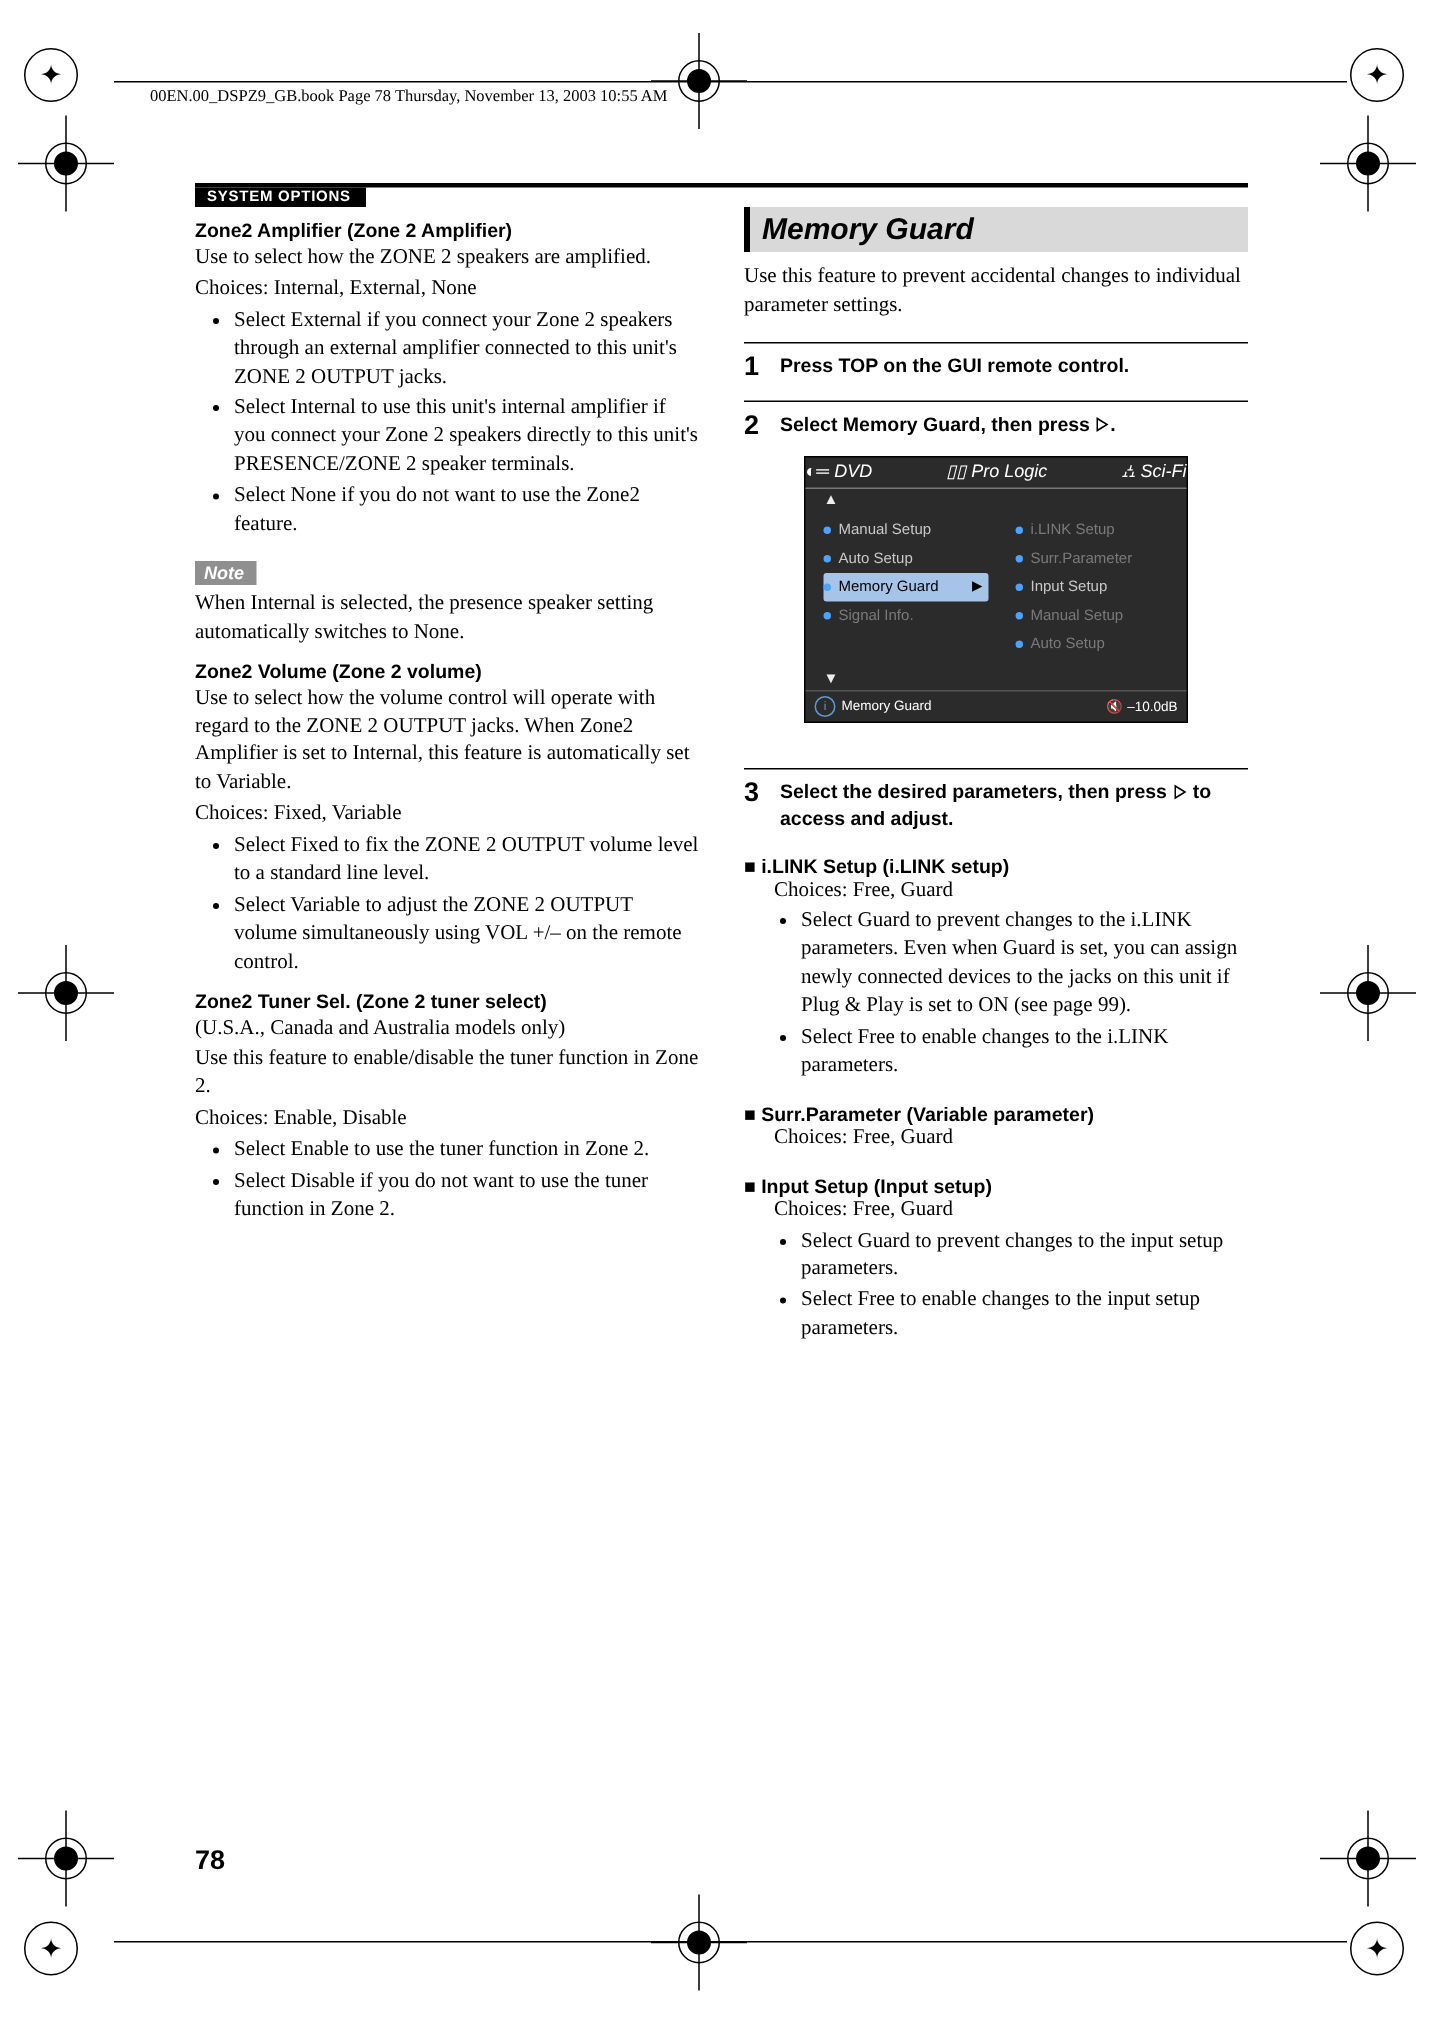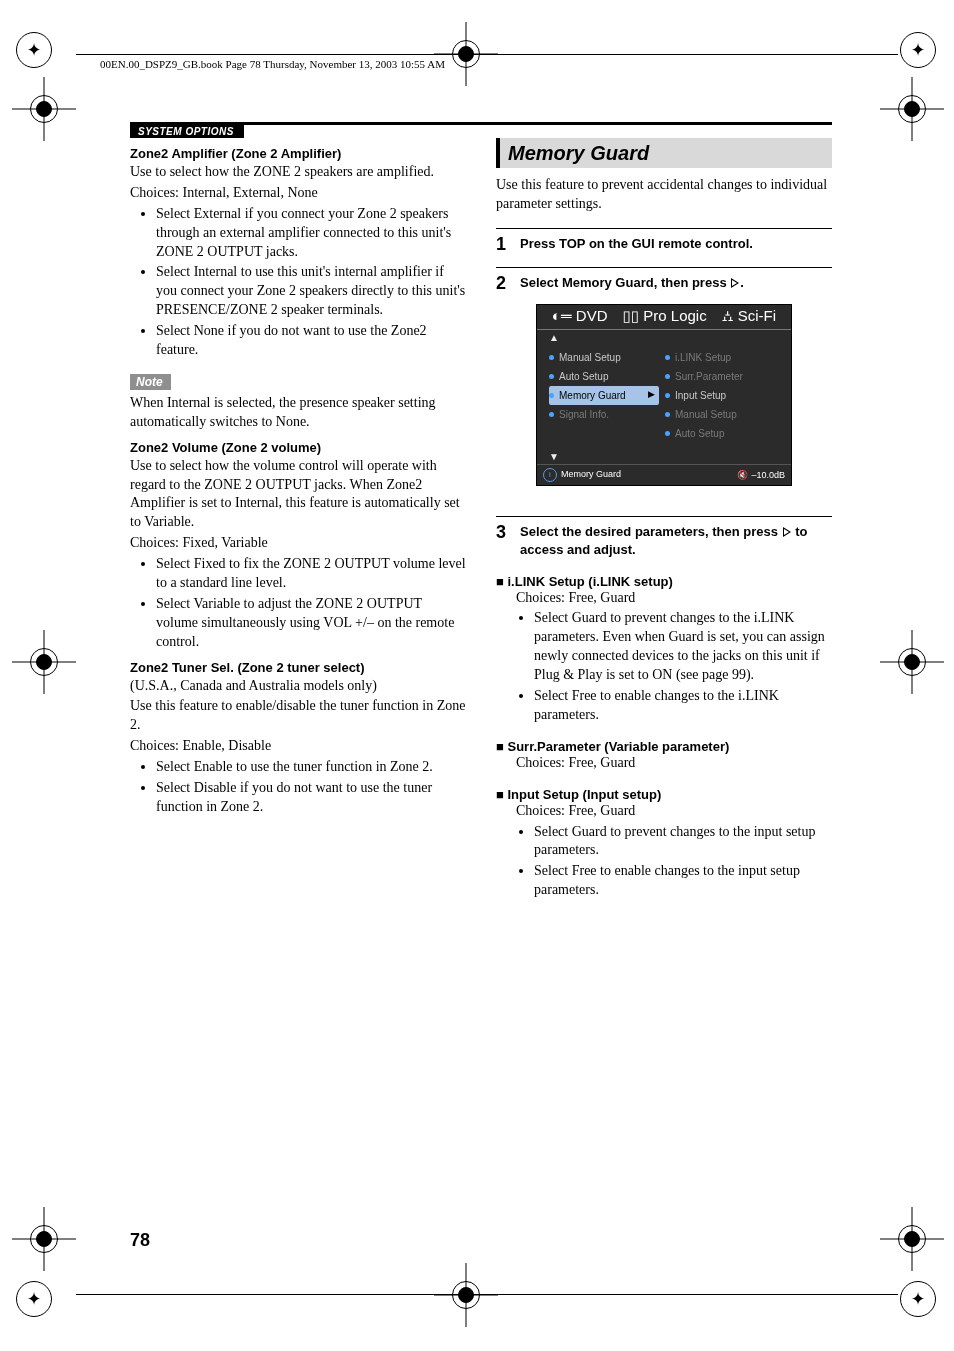--- a/index.html
+++ b/index.html
@@ -346,7 +346,7 @@
 
   <div class="black-rule-wide"></div>
   <div style="display:flex">
-      <div class="section-bar-inner" style="background:#000;color:#fff;font-family:Arial;font-weight:bold;font-style:italic;font-size:10px;padding:1px 10px 1px 8px;letter-spacing:0.5px">SYSTEM OPTIONS</div>
+      <div class="section-bar-inner" style="background:#000;color:#fff;font-family:Arial;font-weight:bold;font-size:10px;padding:1px 10px 1px 8px;letter-spacing:0.5px">SYSTEM OPTIONS</div>
     </div>
 
   <div class="cols">

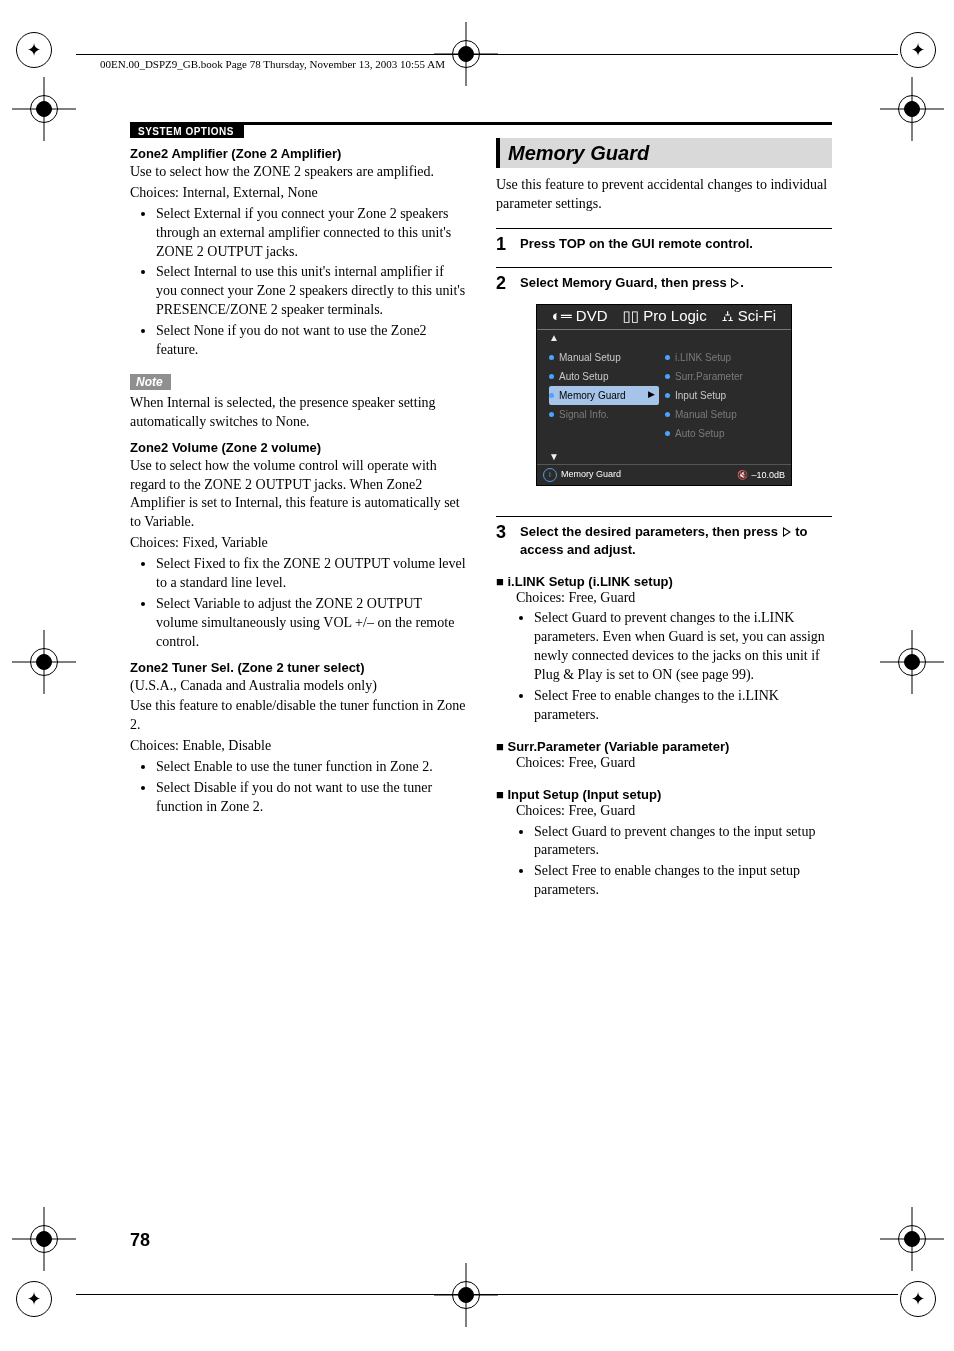--- a/index.html
+++ b/index.html
@@ -221,9 +221,10 @@
   .gui-top {
     display: flex;
     justify-content: space-between;
-    padding: 2px 15px;
+    padding: 2px 0;
     border-bottom: 1px solid #777;
-    font-size: 15px;
+    font-size: 12px;
+    font-style: italic;
   }
   .gui-body {
     padding: 4px 6px 2px 6px;

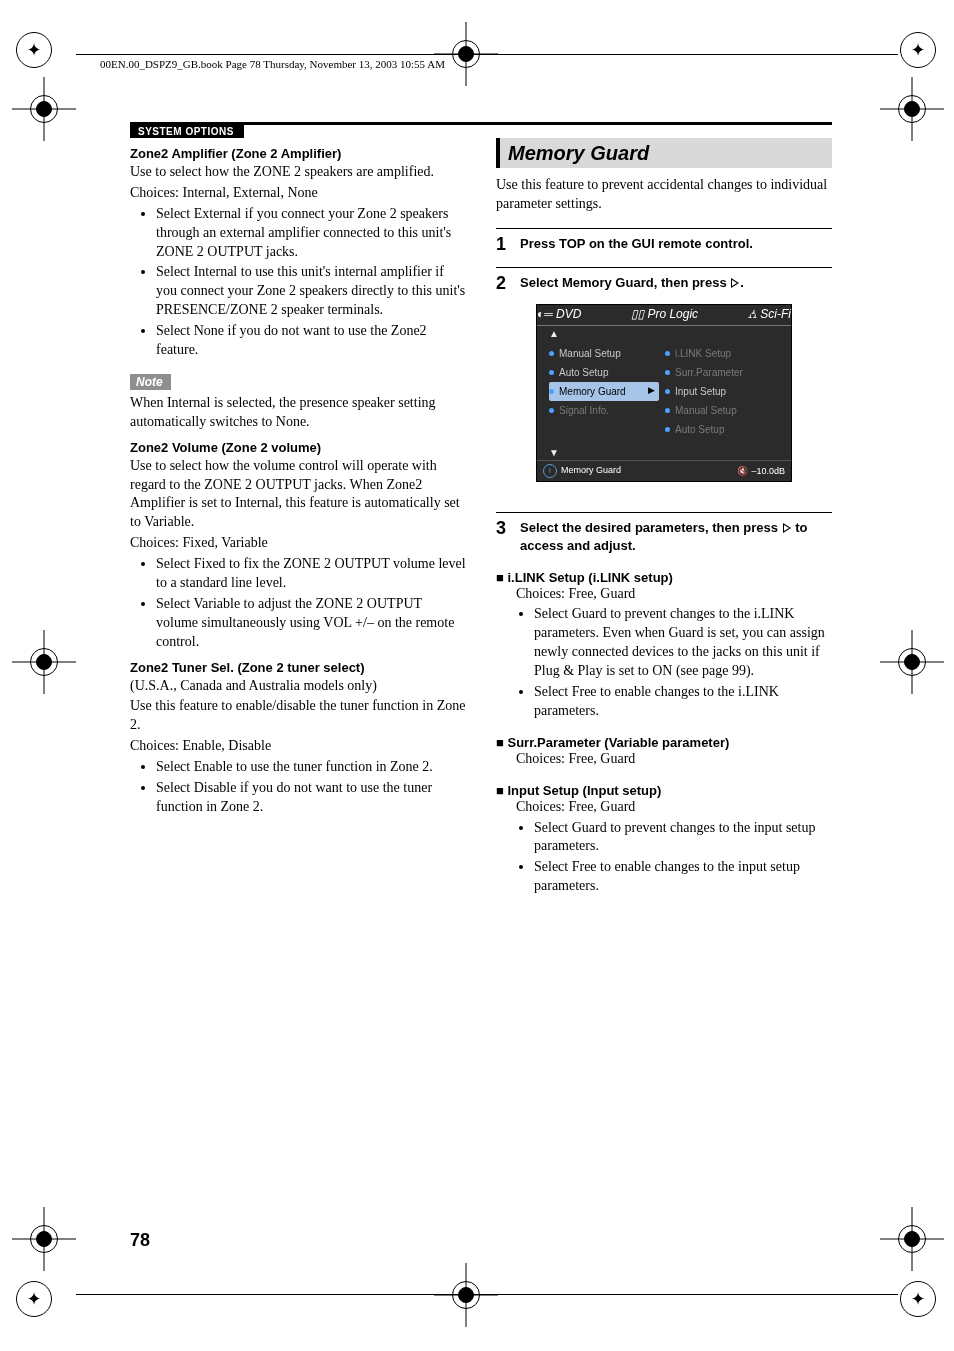--- a/index.html
+++ b/index.html
@@ -237,7 +237,7 @@
     width: 110px;
   }
   .gui-col.left { left: 12px; }
-  .gui-col.right { left: 128px; }
+  .gui-col.right { left: 140px; }
   .gui-item {
     padding: 4px 2px 4px 10px;
     position: relative;

